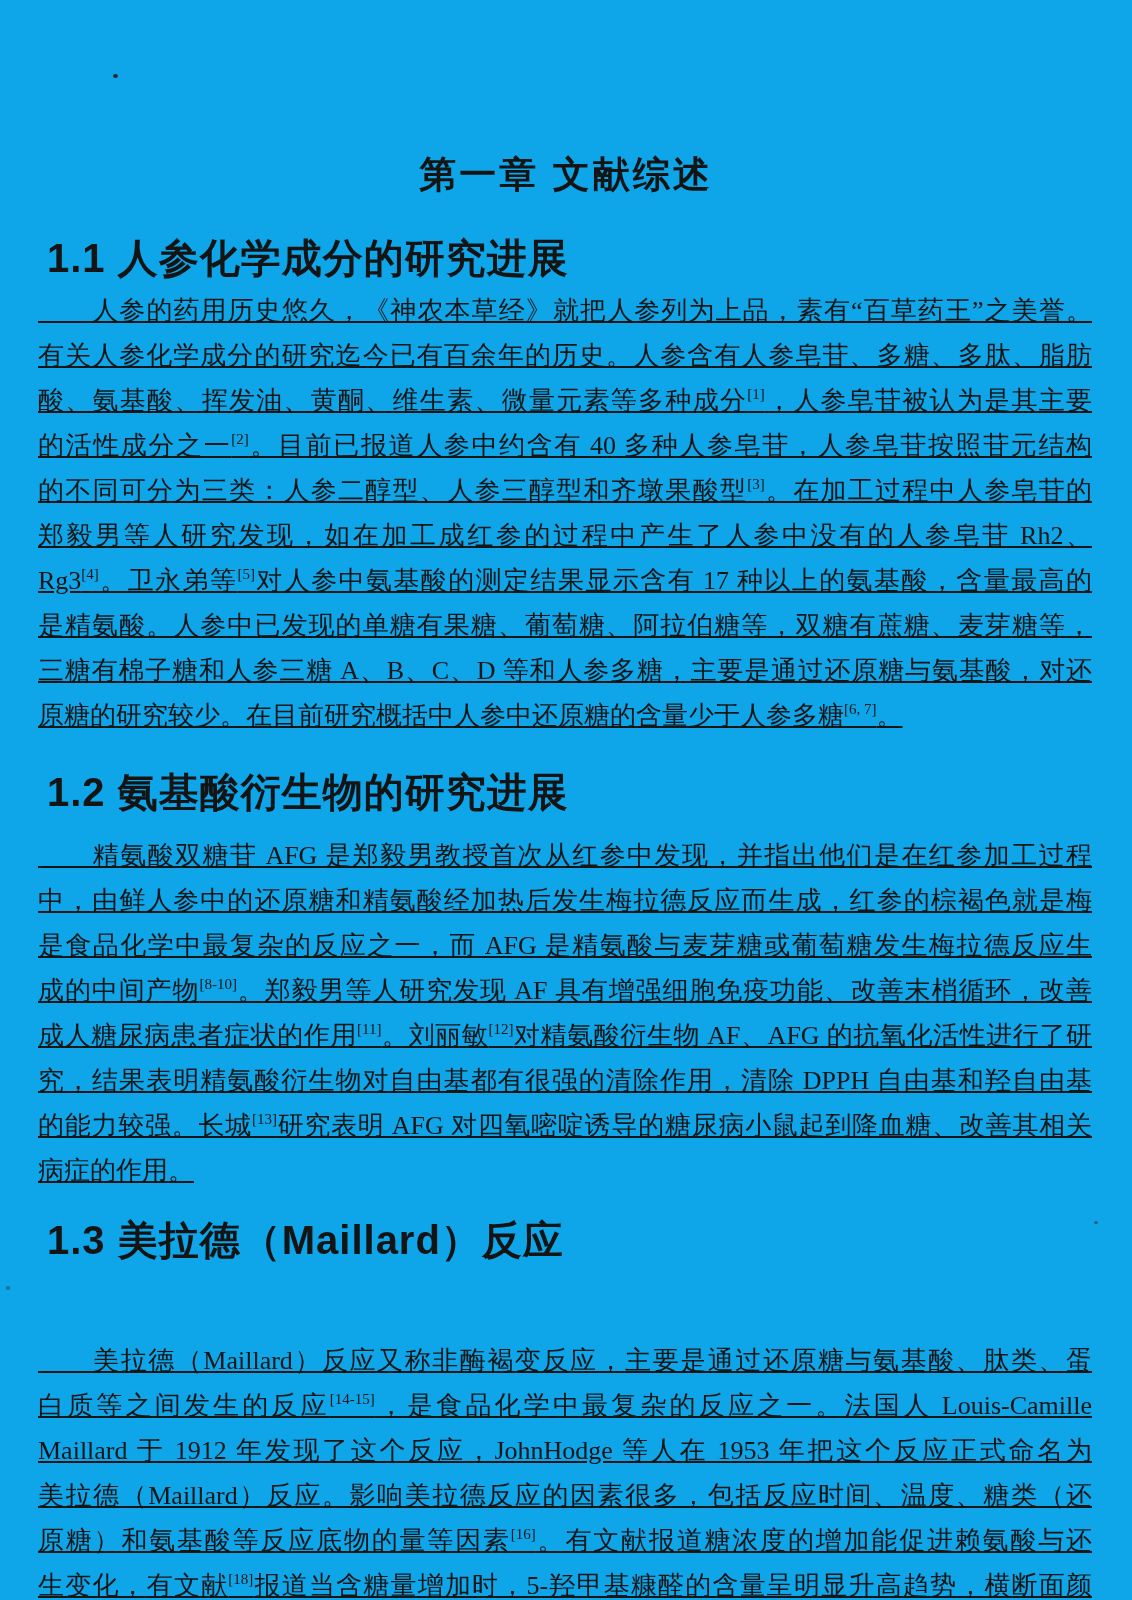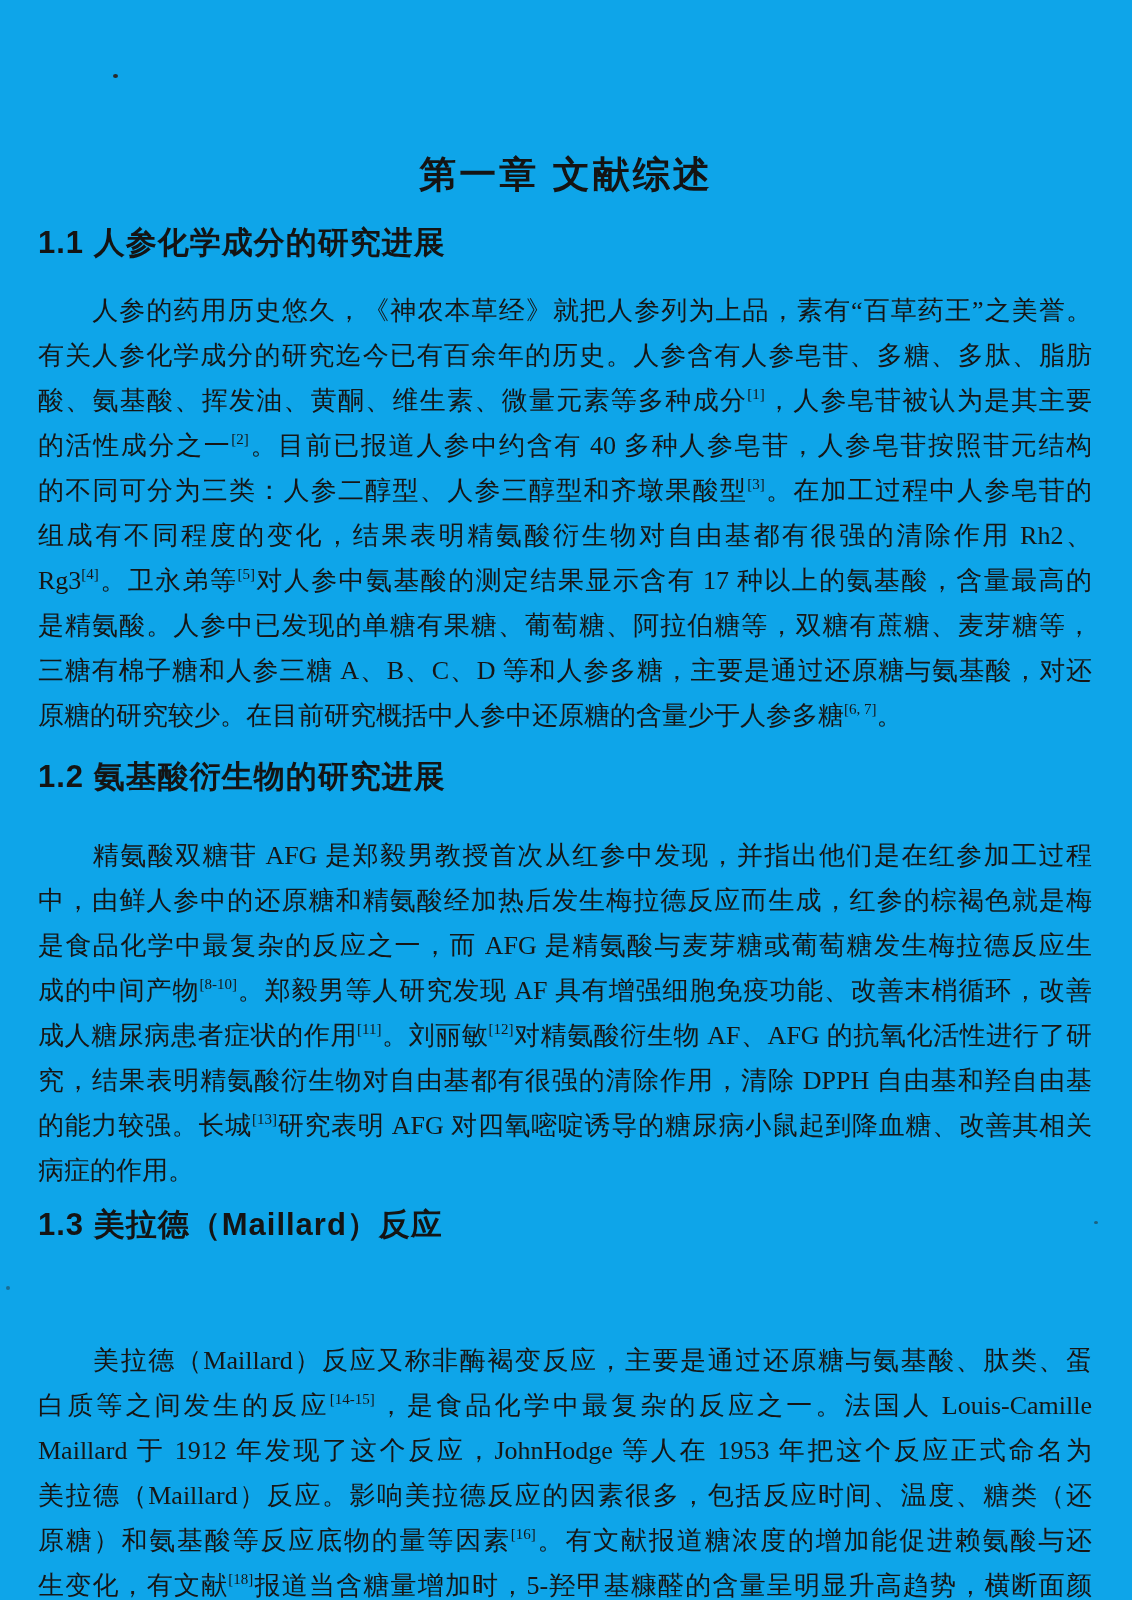--- a/index.html
+++ b/index.html
@@ -31,9 +31,9 @@
   .sec-heading {
     position: absolute;
     left: 38px;
-    margin: 0;
+    margin: 9px;
     font-family: "Liberation Sans", "DejaVu Sans", sans-serif;
-    font-size: 31px;
+    font-size: 40px;
     font-weight: 700;
     letter-spacing: 1px;
     color: #141414;

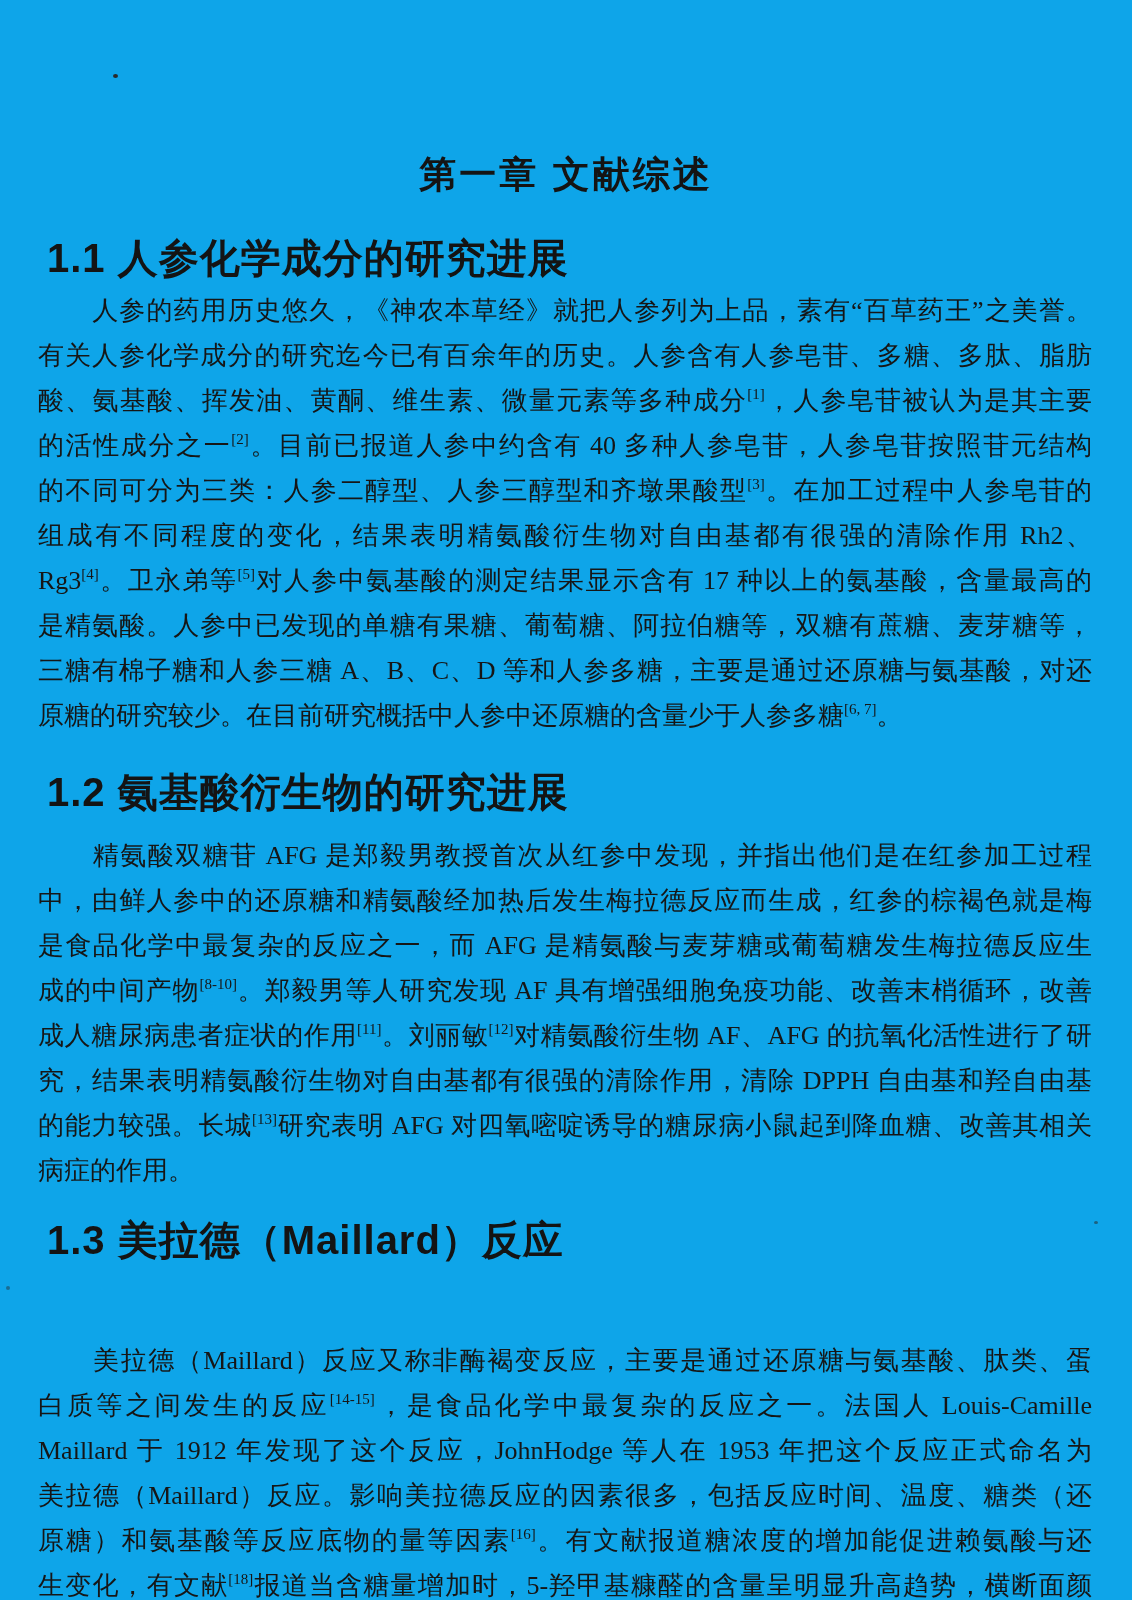--- a/index.html
+++ b/index.html
@@ -63,6 +63,7 @@
     text-align: justify;
     text-align-last: justify;
     word-break: break-all;
+    text-decoration: underline;
   }
   .line-end {
     text-align-last: left;

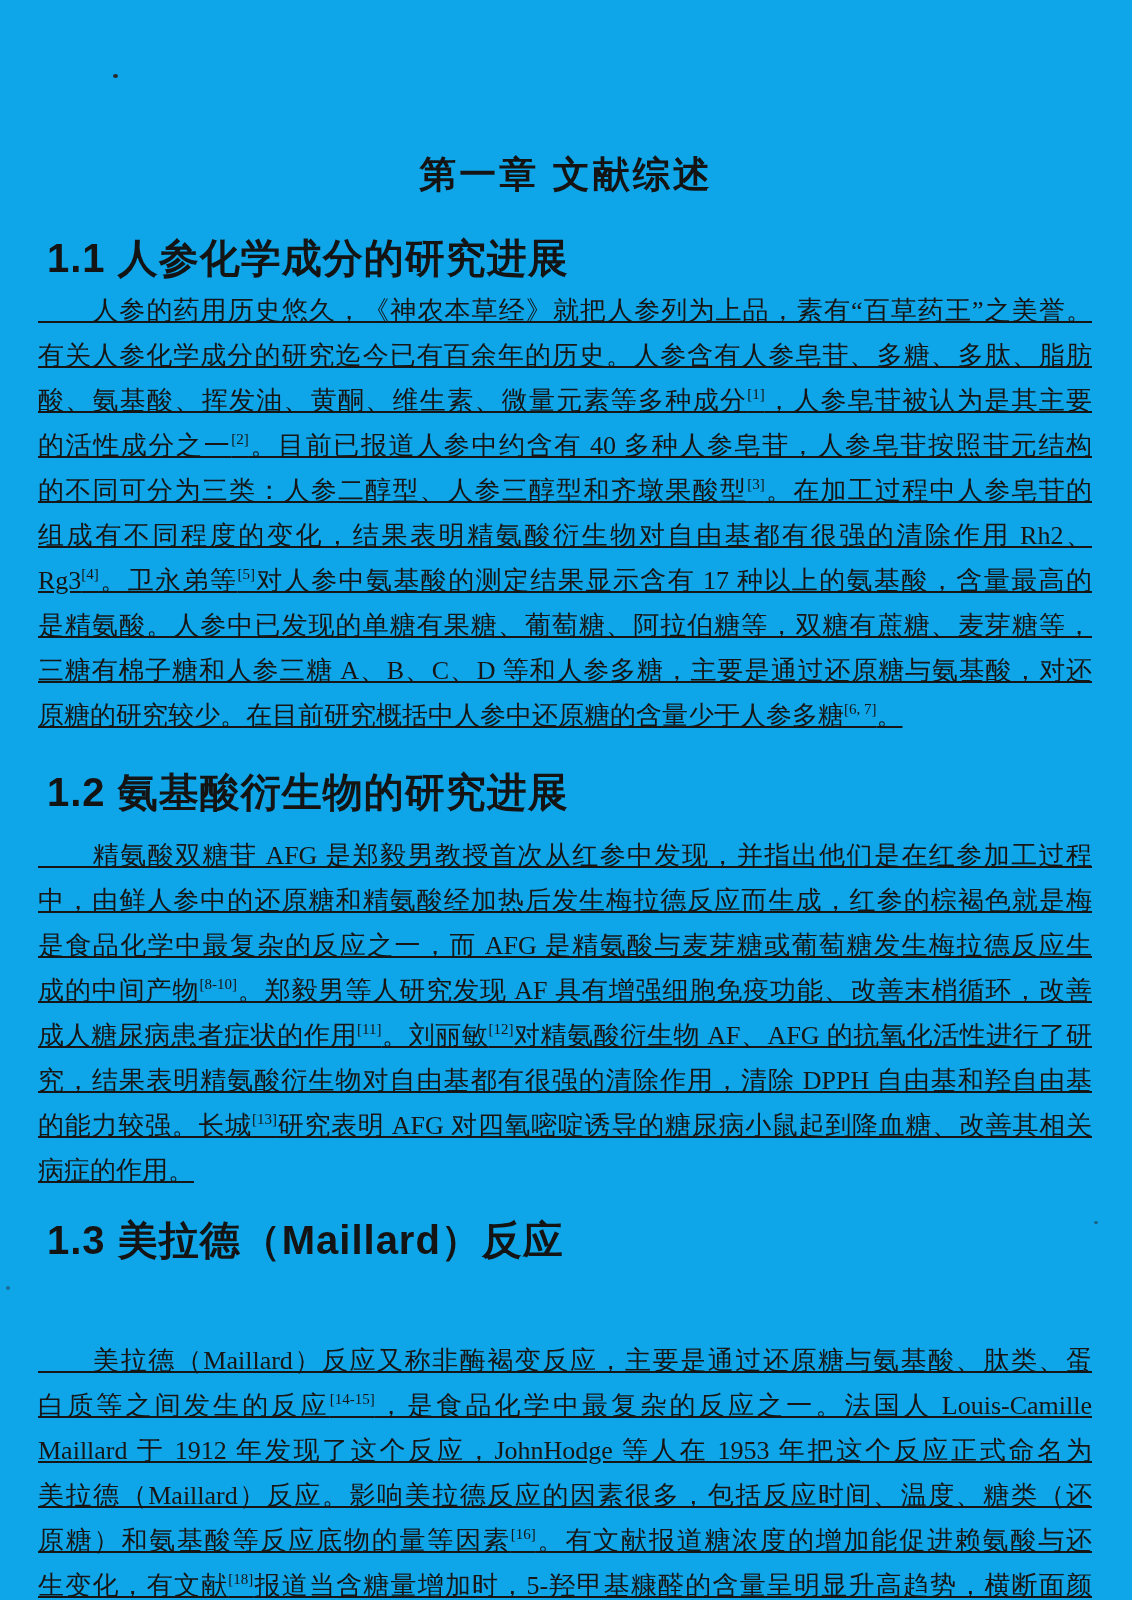--- a/index.html
+++ b/index.html
@@ -100,7 +100,7 @@
       <div class="line">酸、氨基酸、挥发油、黄酮、维生素、微量元素等多种成分<sup class="ref">[1]</sup>，人参皂苷被认为是其主要</div>
       <div class="line">的活性成分之一<sup class="ref">[2]</sup>。目前已报道人参中约含有 40 多种人参皂苷，人参皂苷按照苷元结构</div>
       <div class="line">的不同可分为三类：人参二醇型、人参三醇型和齐墩果酸型<sup class="ref">[3]</sup>。在加工过程中人参皂苷的</div>
-      <div class="line">组成有不同程度的变化，结果表明精氨酸衍生物对自由基都有很强的清除作用 Rh2、</div>
+      <div class="line">郑毅男等人研究发现，如在加工成红参的过程中产生了人参中没有的人参皂苷 Rh2、</div>
       <div class="line">Rg3<sup class="ref">[4]</sup>。卫永弟等<sup class="ref">[5]</sup>对人参中氨基酸的测定结果显示含有 17 种以上的氨基酸，含量最高的</div>
       <div class="line">是精氨酸。人参中已发现的单糖有果糖、葡萄糖、阿拉伯糖等，双糖有蔗糖、麦芽糖等，</div>
       <div class="line">三糖有棉子糖和人参三糖 A、B、C、D 等和人参多糖，主要是通过还原糖与氨基酸，对还</div>

